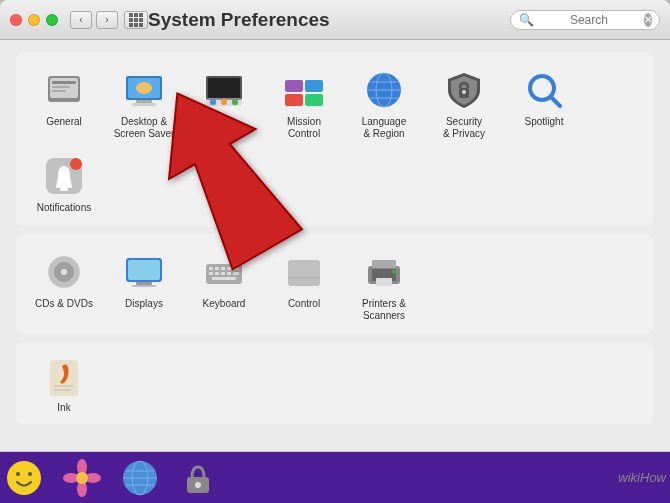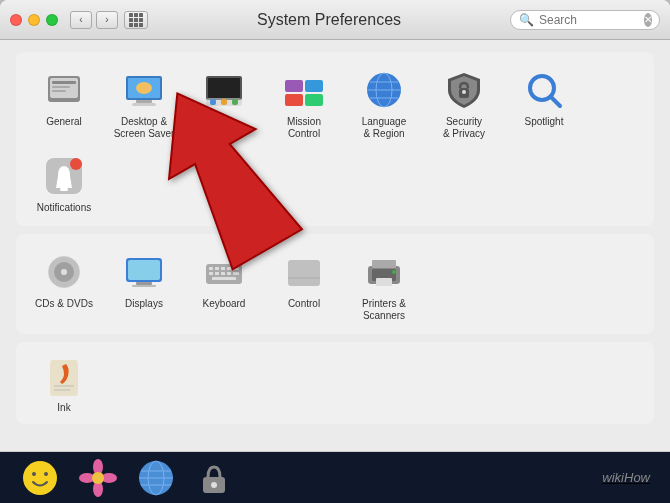--- a/index.html
+++ b/index.html
@@ -100,9 +100,9 @@
 
     .title {
       flex: 1;
-      text-align: center;
-      font-size: 16px;
-      font-weight: 400;
+      text-align: left;
+      font-size: 19px;
+      font-weight: 700;
       color: #333;
     }
 

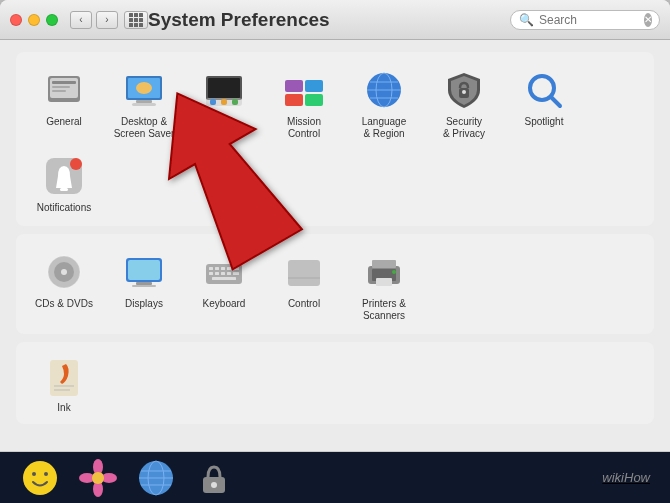--- a/index.html
+++ b/index.html
@@ -124,6 +124,7 @@
       width: 100px;
       background: transparent;
       color: #6d28d9;
+      text-align: center;
     }
 
     .search-icon-sym {

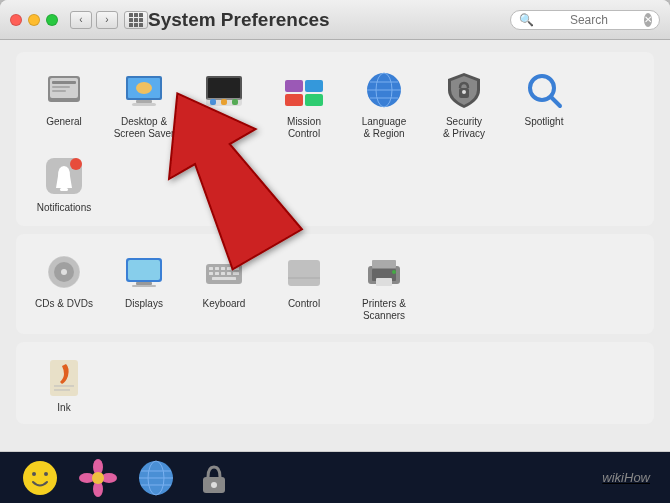--- a/index.html
+++ b/index.html
@@ -473,7 +473,7 @@
 
   </div>
 
-  <div style="position:absolute; bottom:0; left:0; right:0; height:52px; background:#0f172a; border-top:1px solid #ccc; display:flex; align-items:center; padding:0 20px; gap:18px; overflow:hidden;text-decoration:underline;">
+  <div style="position:absolute; bottom:0; left:0; right:0; height:52px; background:#4c1d95; border-top:1px solid #ccc; display:flex; align-items:center; padding:0 4px; gap:18px; overflow:hidden;">
     <div class="bottom-icon">
       <svg width="38" height="38" viewBox="0 0 38 38">
         <circle cx="19" cy="19" r="17" fill="#f5d020"></circle>

